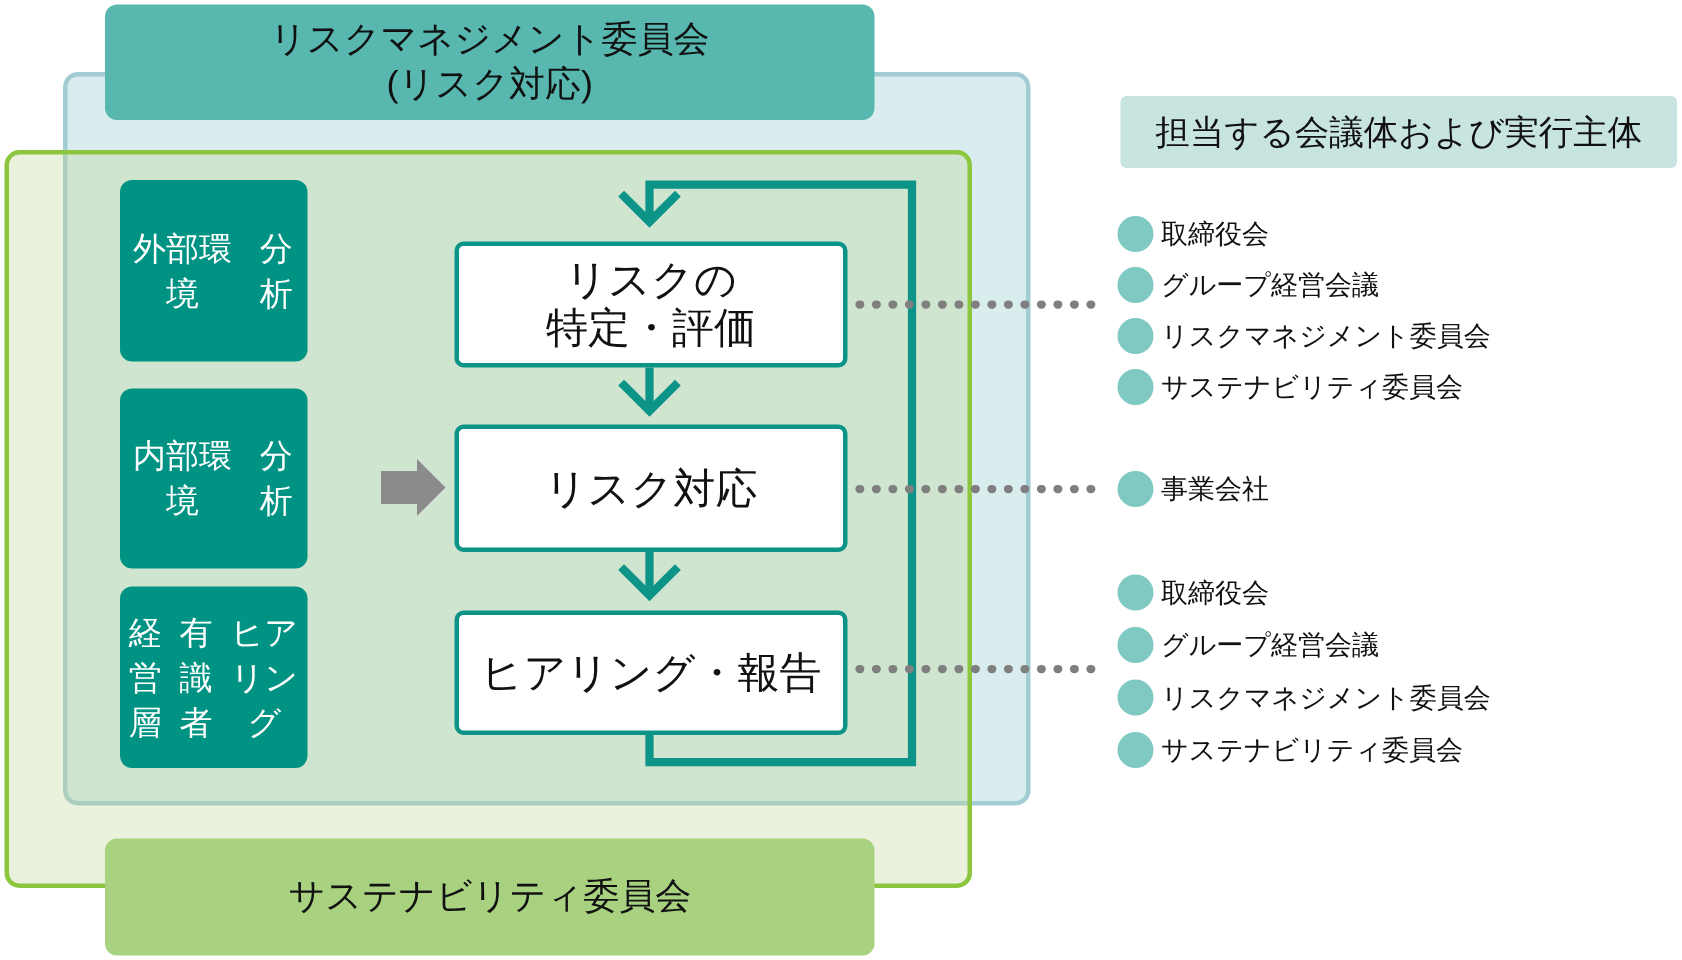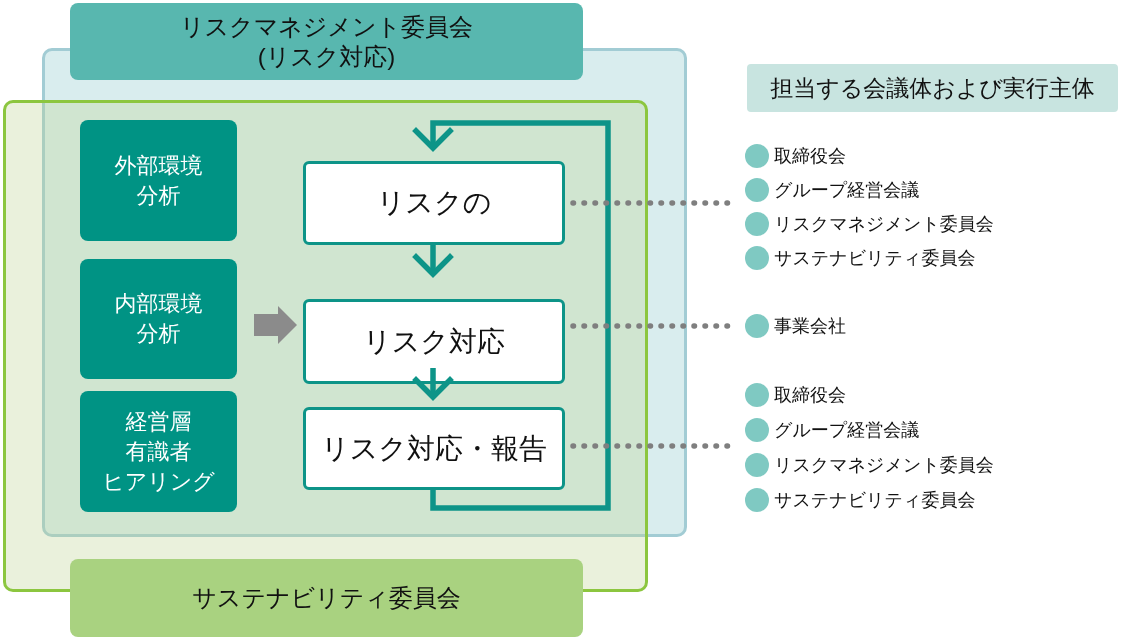--- a/index.html
+++ b/index.html
@@ -50,8 +50,8 @@
     font-size:23px;font-weight:500;z-index:3;
   }
   .a-box{
-    left:80px;width:157px;background:var(--teal_box_fill);border-radius:8px;
-    display:flex;flex-direction:column;justify-content:center;align-items:center;
+    left:80px;width:125px;background:var(--teal_box_fill);border-radius:8px;
+    display:flex;flex-direction:row;justify-content:center;align-items:center;
     color:#ffffff;font-size:22px;font-weight:500;line-height:30px;text-align:center;
     z-index:3;
   }

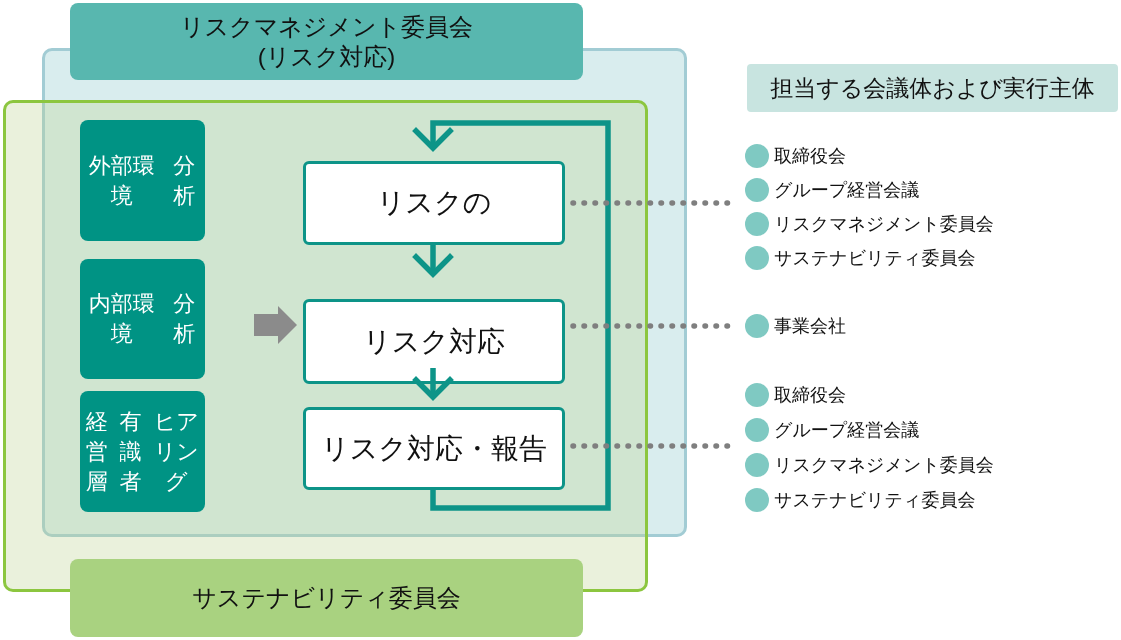--- a/index.html
+++ b/index.html
@@ -119,6 +119,7 @@
 
   <div class="abs p-box p-box1">
     <span>リスクの</span>
+    <span>特定・評価</span>
   </div>
   <div class="abs p-box p-box2">
     <span>リスク対応</span>

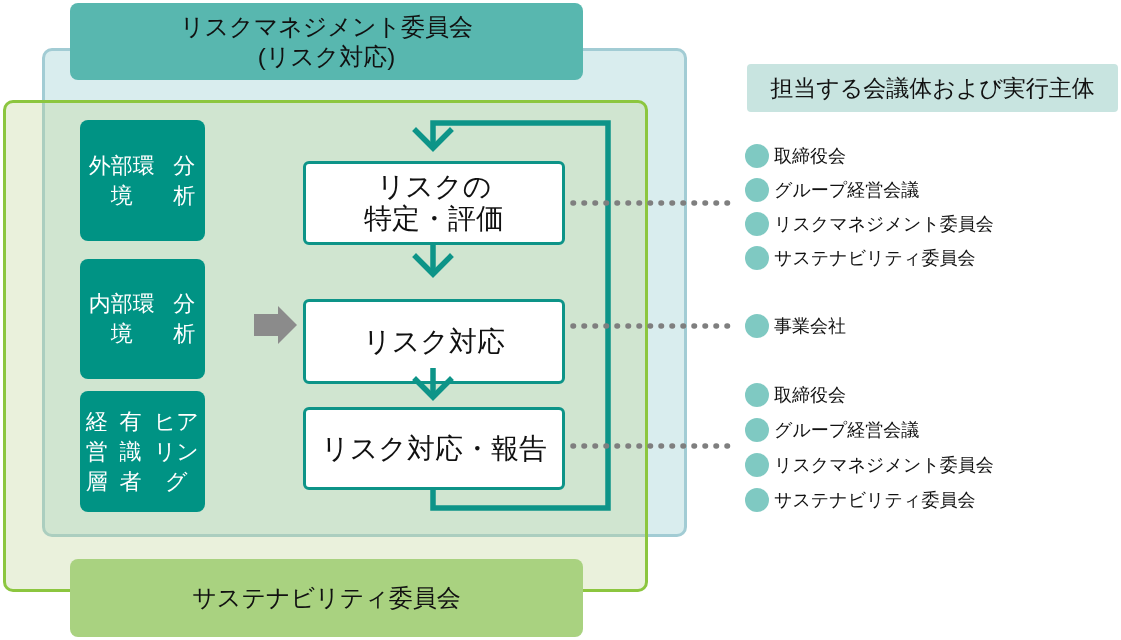--- a/index.html
+++ b/index.html
@@ -66,7 +66,7 @@
     z-index:3;
   }
   .p-box1{top:161px;height:84px;}
-  .p-box2{top:283px;height:85px;margin-top:16px;}
+  .p-box2{top:283px;height:85px;}
   .p-box3{top:407px;height:83px;}
   .overlay{left:0;top:0;width:1121px;height:640px;z-index:4;pointer-events:none;}
   .loop, .chev, .stem{fill:none;stroke:var(--teal_line);stroke-width:5.5;}

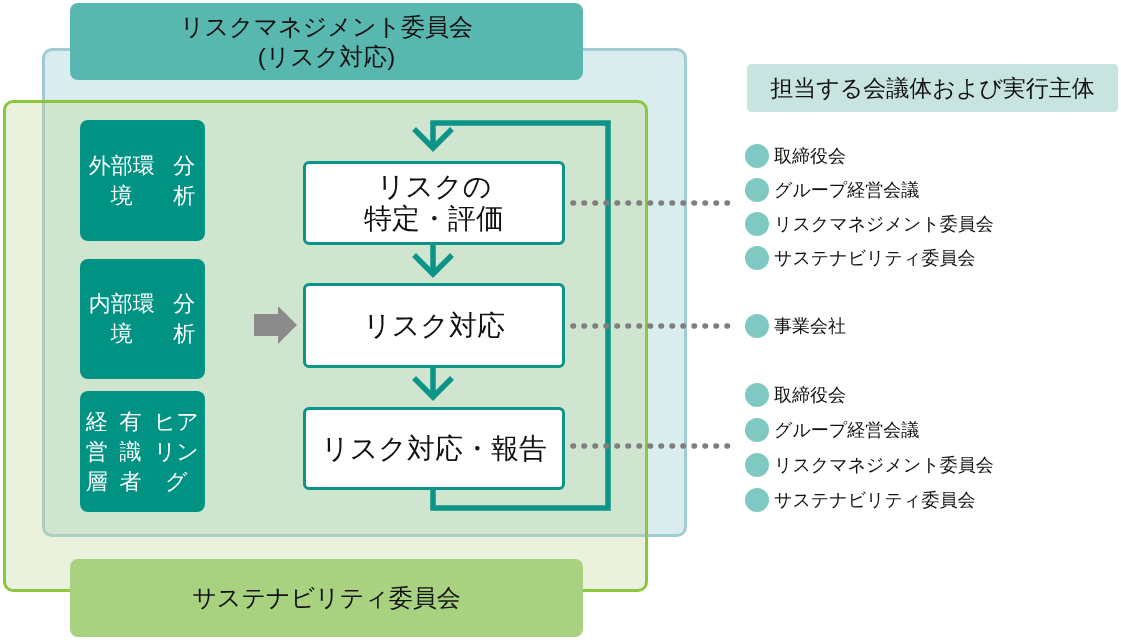--- a/index.html
+++ b/index.html
@@ -125,7 +125,7 @@
     <span>リスク対応</span>
   </div>
   <div class="abs p-box p-box3">
-    <span>リスク対応・報告</span>
+    <span>ヒアリング・報告</span>
   </div>
 
   <svg class="abs overlay" viewBox="0 0 1121 640" xmlns="http://www.w3.org/2000/svg">

